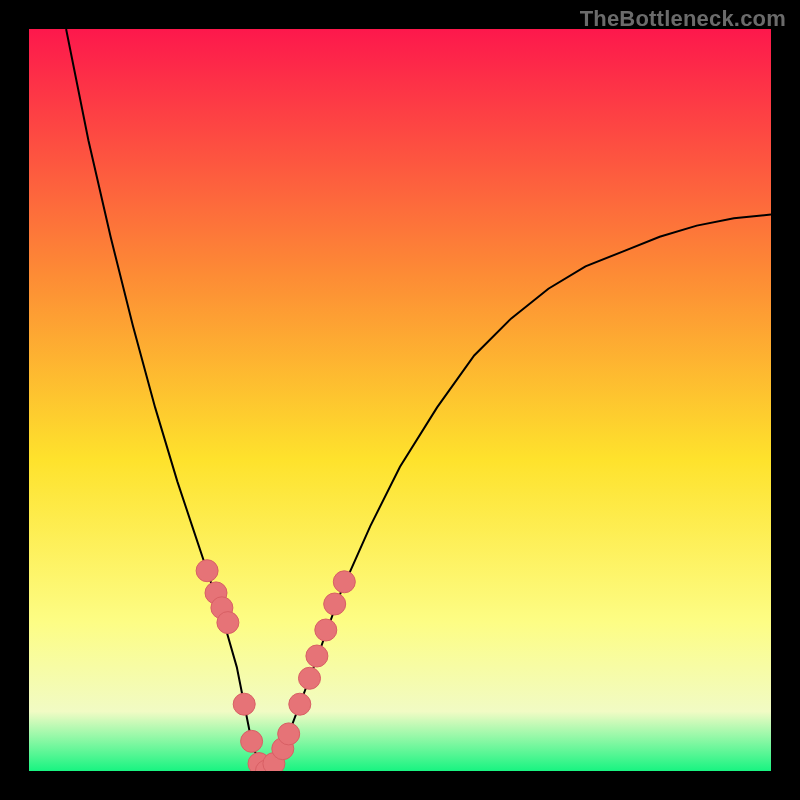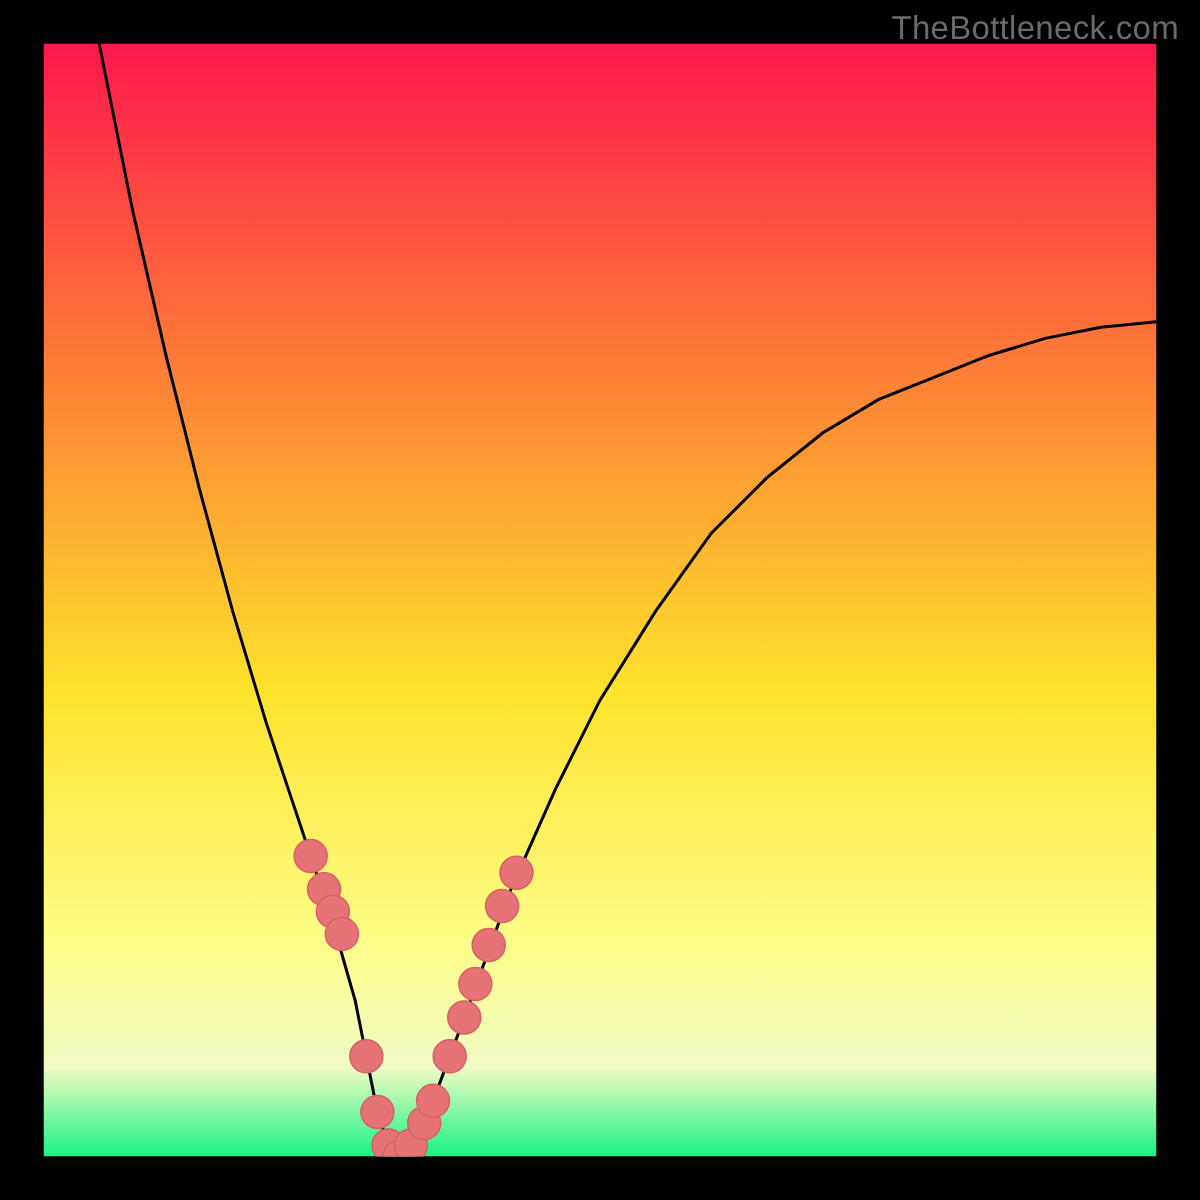--- a/index.html
+++ b/index.html
@@ -22,7 +22,7 @@
     right: 14px;
     color: #6b6b6b;
     font-size: 22px;
-    font-weight: 400;
+    font-weight: 700;
     letter-spacing: 0.2px;
     z-index: 10;
   }

